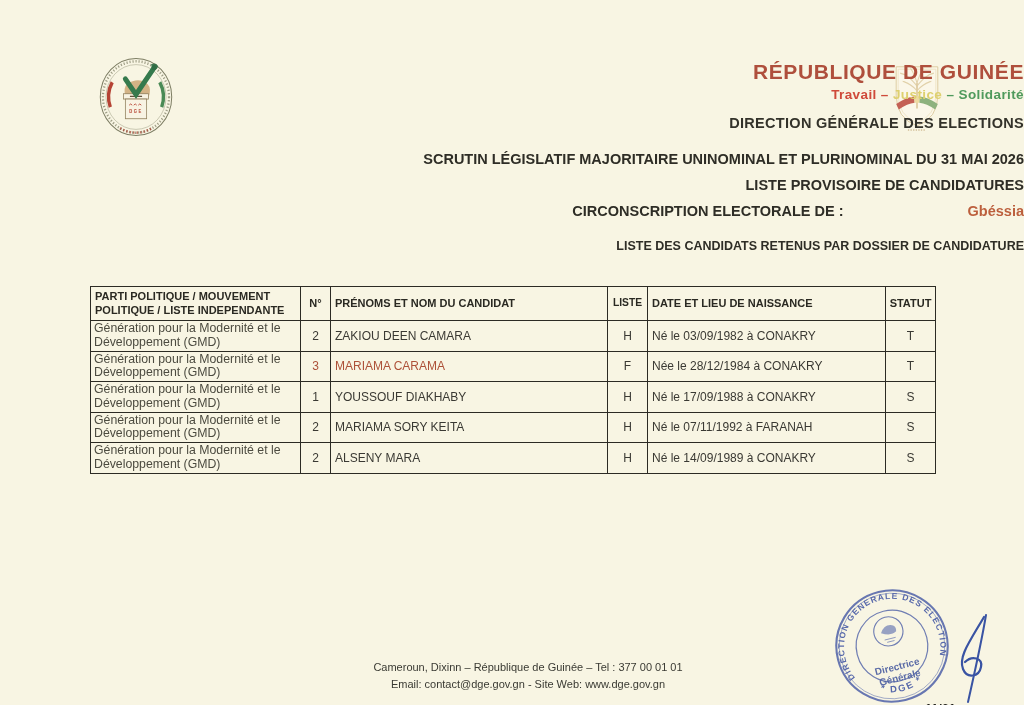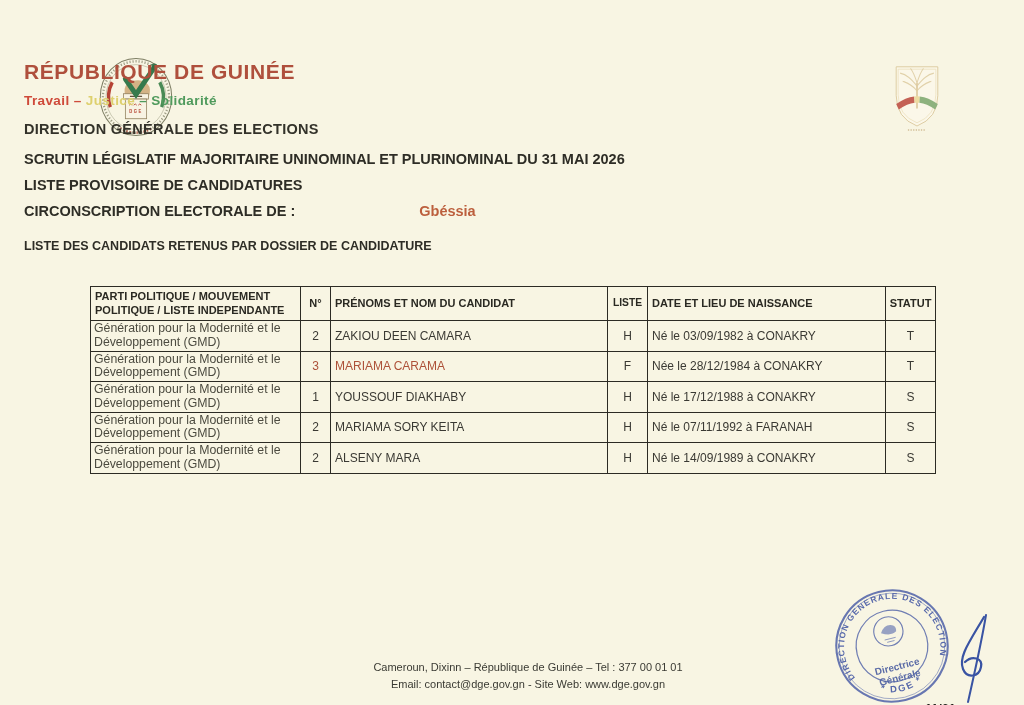--- a/index.html
+++ b/index.html
@@ -9,7 +9,7 @@
     font-family:"Liberation Sans", sans-serif;
     color:#2f2e28;
   }
-  .center-col{position:absolute;left:24px;width:1000px;text-align:left;}
+  .center-col{position:absolute;left:24px;width:1000px;text-align:right;}
 
   
   .hdr{top:60px;}

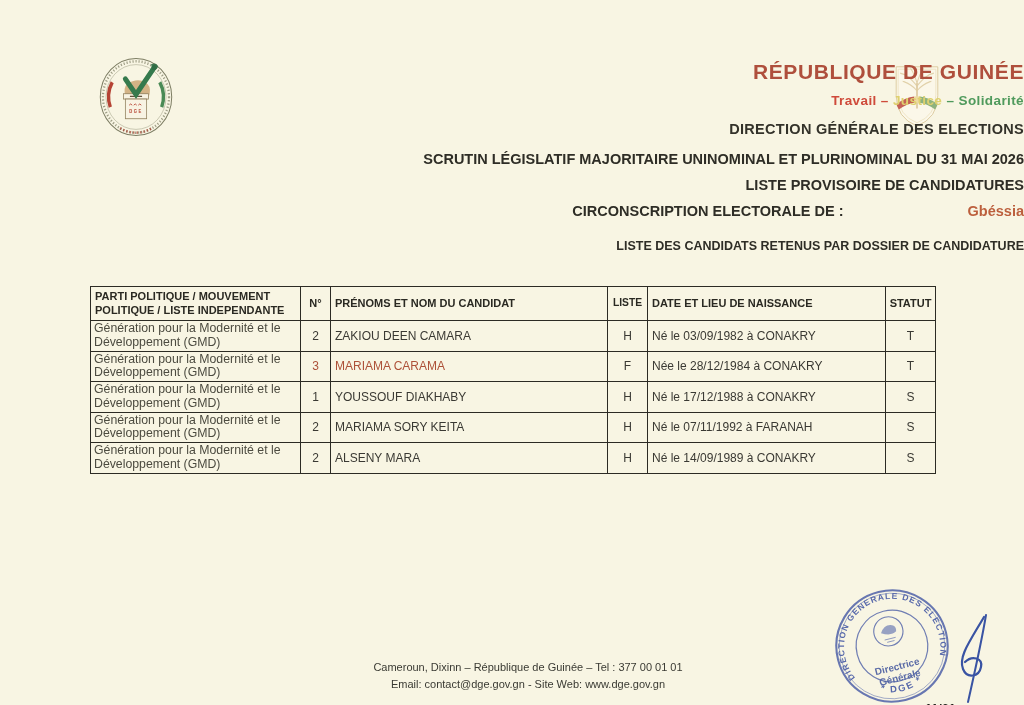--- a/index.html
+++ b/index.html
@@ -14,7 +14,7 @@
   
   .hdr{top:60px;}
   .republic{font-size:21px;font-weight:bold;color:#af4f3c;letter-spacing:.6px;}
-  .motto{font-size:13.5px;font-weight:bold;margin-top:9px;letter-spacing:.4px;}
+  .motto{font-size:13.5px;font-weight:bold;margin-top:3px;letter-spacing:.4px;}
   .motto .red{color:#cf4a3a;}
   .motto .yellow{color:#ded06e;}
   .motto .green{color:#4f9a5c;}

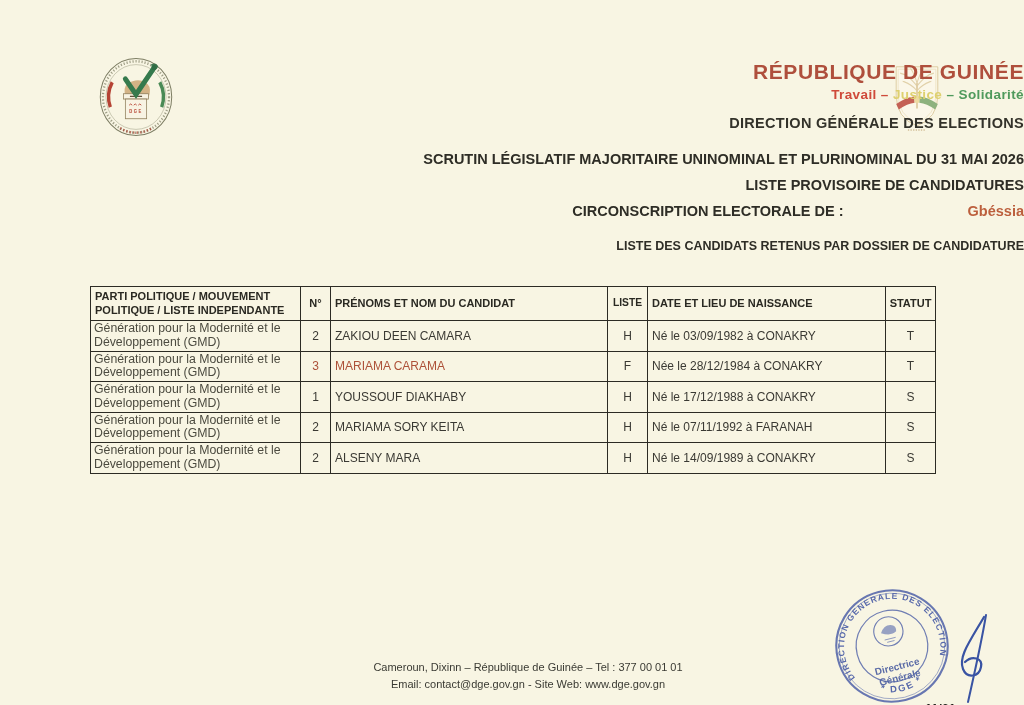--- a/index.html
+++ b/index.html
@@ -146,7 +146,7 @@
     <td class="c num">1</td>
     <td class="name">YOUSSOUF DIAKHABY</td>
     <td class="c">H</td>
-    <td>Né le 17/12/1988 à CONAKRY</td>
+    <td>Né le 17/09/1988 à CONAKRY</td>
     <td class="c">S</td>
   </tr>
   <tr>

